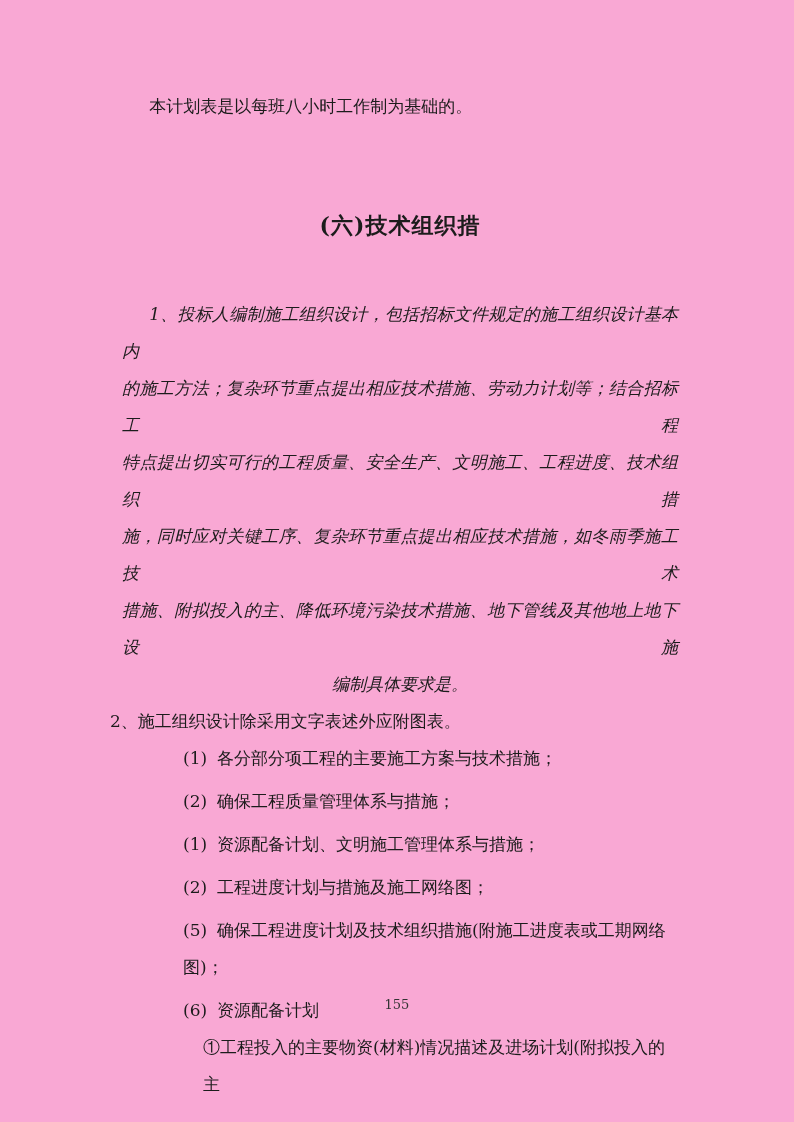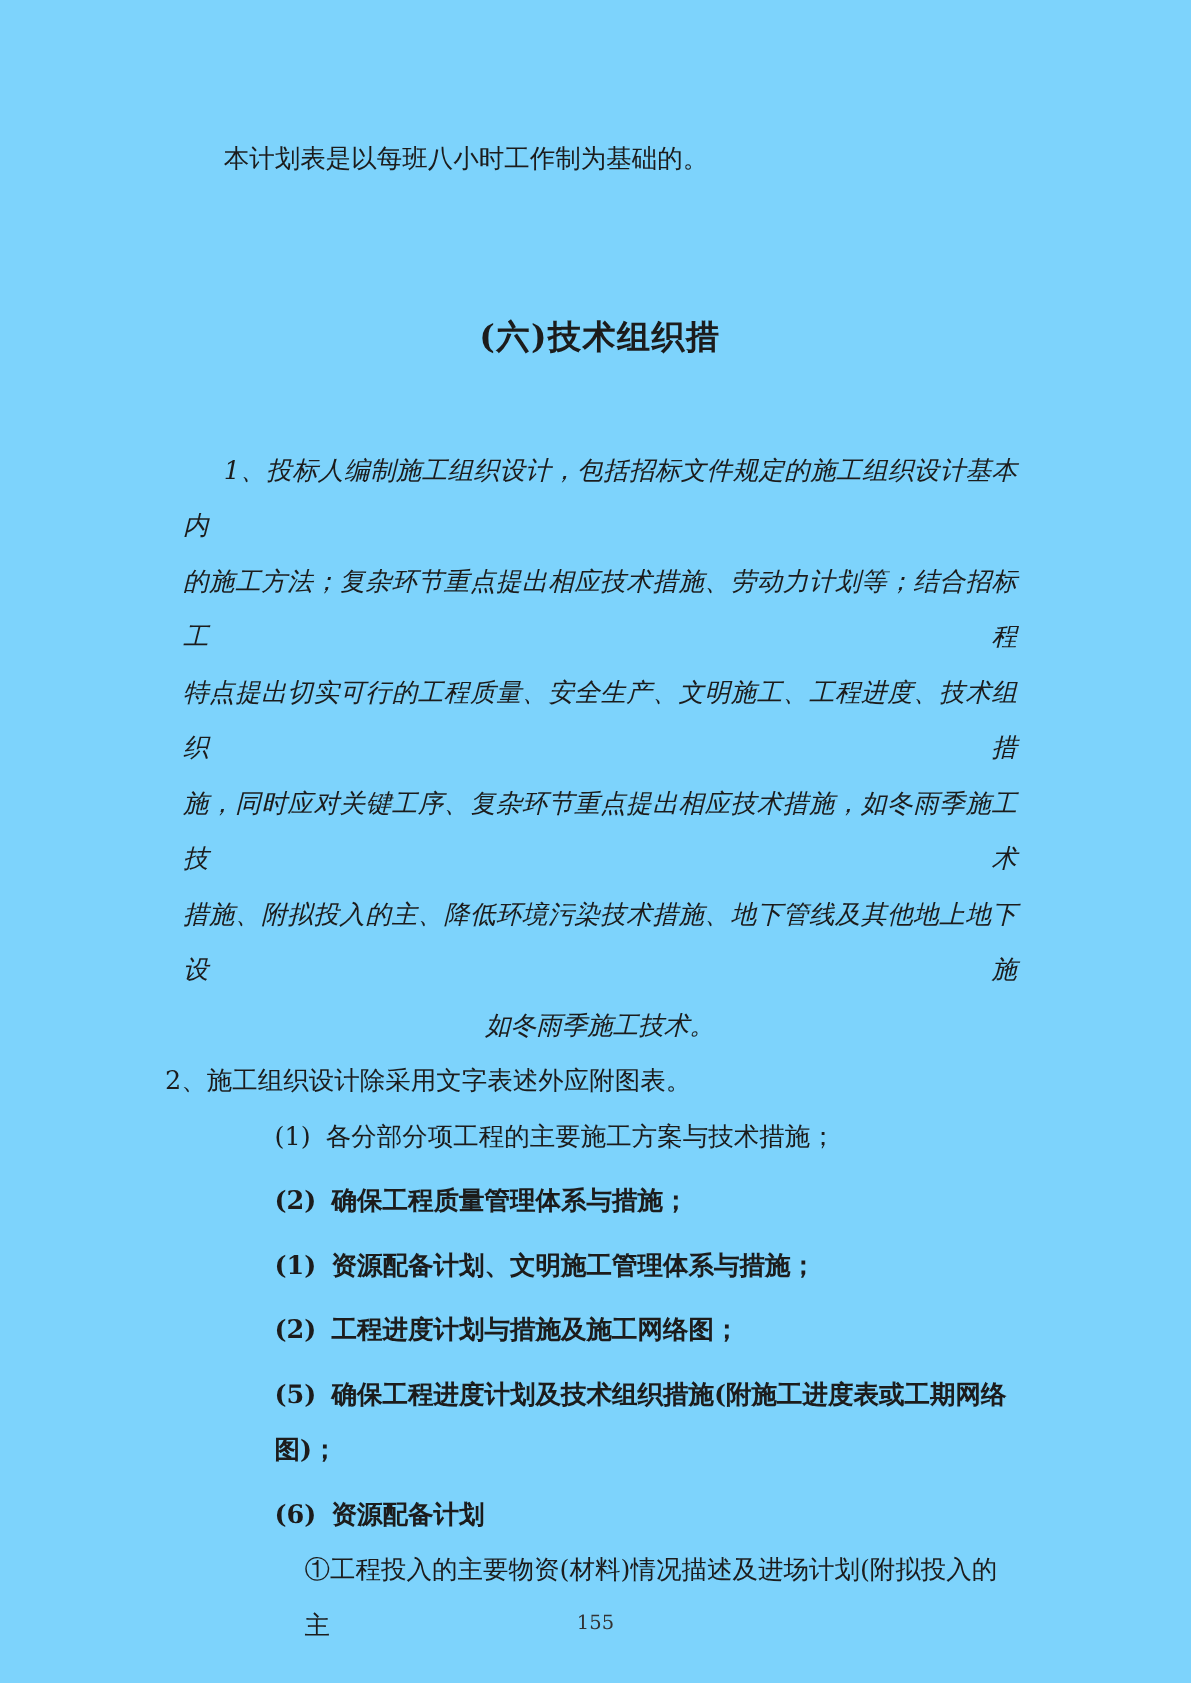--- a/index.html
+++ b/index.html
@@ -7,7 +7,7 @@
     position: relative;
     width: 794px;
     height: 1122px;
-    background: #7dd3fc;
+    background: #f9a8d4;
     overflow: hidden;
     font-family: "DejaVu Serif", "Liberation Serif", serif;
     color: #1c1c1c;

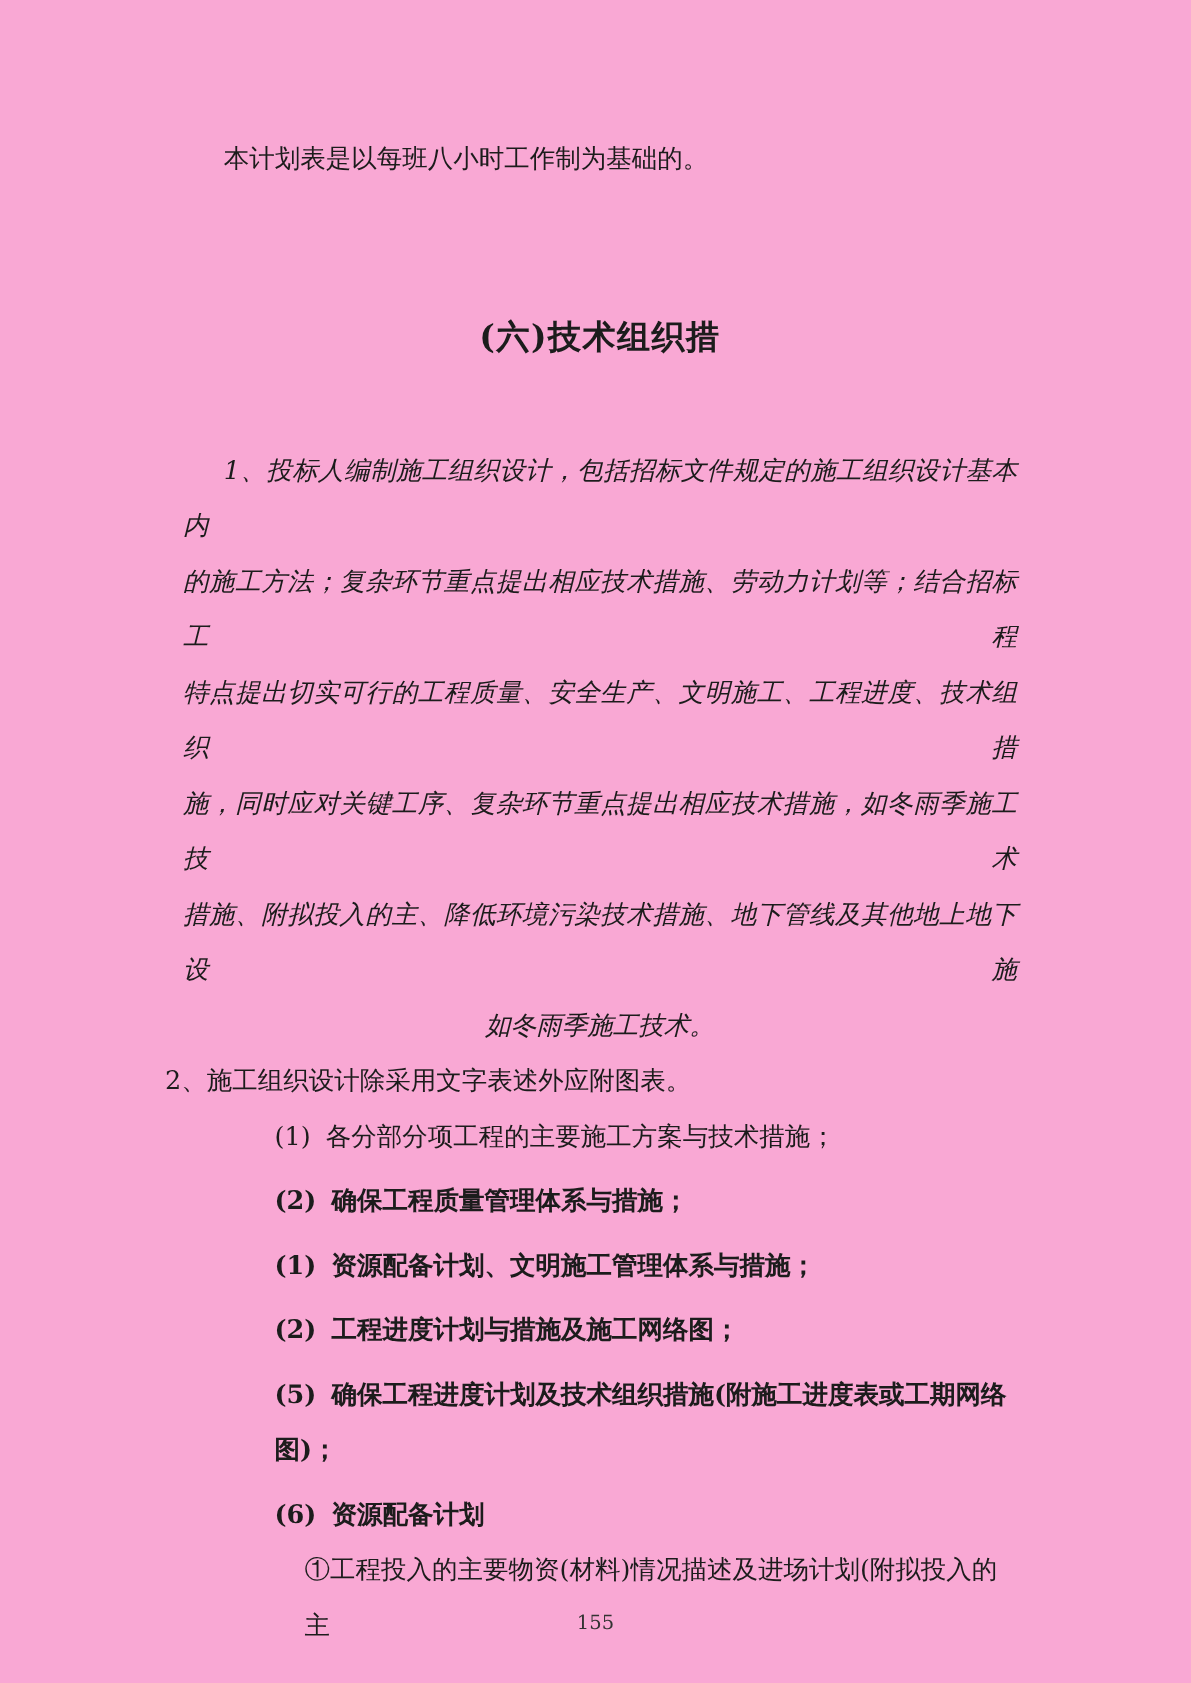--- a/index.html
+++ b/index.html
@@ -81,7 +81,7 @@
       <div class="jline">特点提出切实可行的工程质量、安全生产、文明施工、工程进度、技术组织措</div>
       <div class="jline">施，同时应对关键工序、复杂环节重点提出相应技术措施，如冬雨季施工技术</div>
       <div class="jline">措施、附拟投入的主、降低环境污染技术措施、地下管线及其他地上地下设施</div>
-      <div class="cline">如冬雨季施工技术。</div>
+      <div class="cline">编制具体要求是。</div>
     </div>
 
     <div class="para2">2、施工组织设计除采用文字表述外应附图表。</div>

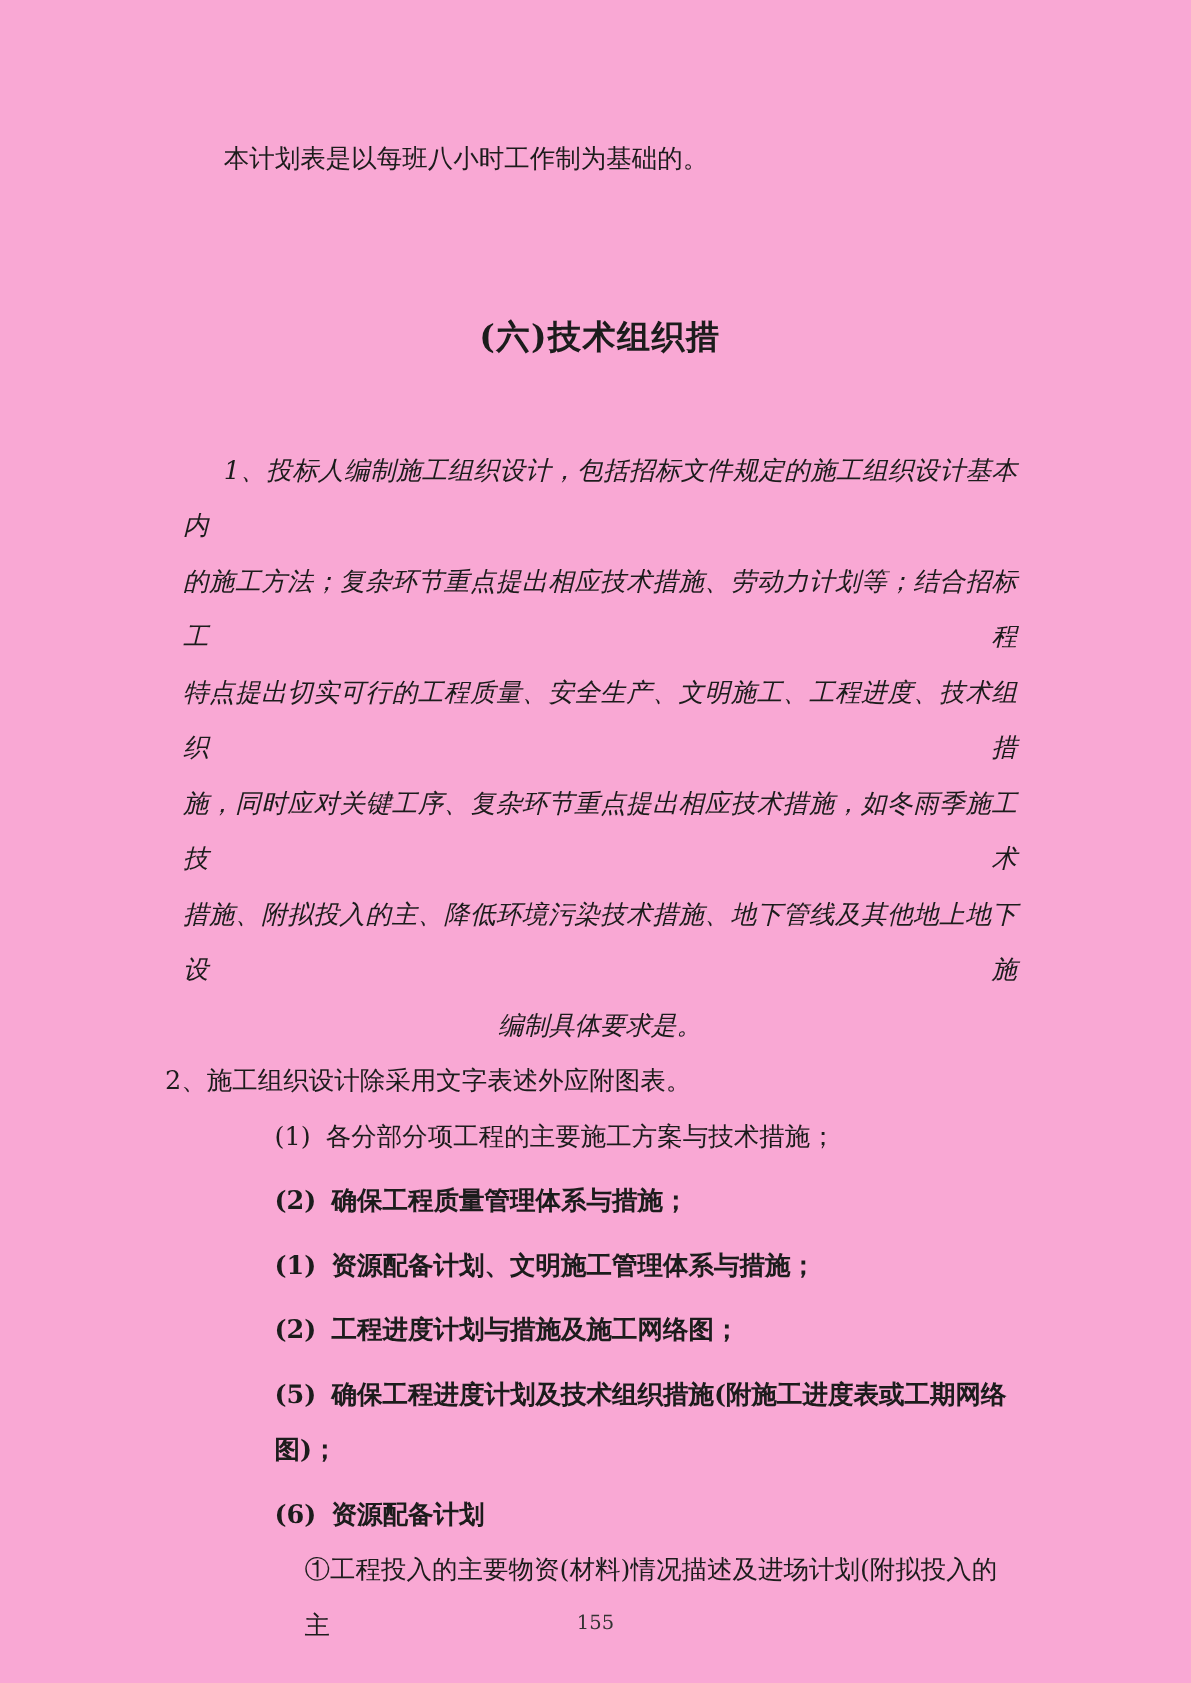--- a/index.html
+++ b/index.html
@@ -50,7 +50,7 @@
     line-height: 37px;
     padding-left: 61px;
   }
-  .item + .item { margin-top: 6px; font-weight: bold; }
+  .item + .item { margin-top: 6px; }
   .item-label { margin-right: 10px; }
   .sub { padding-left: 81px; }
   .subline { line-height: 37px; }

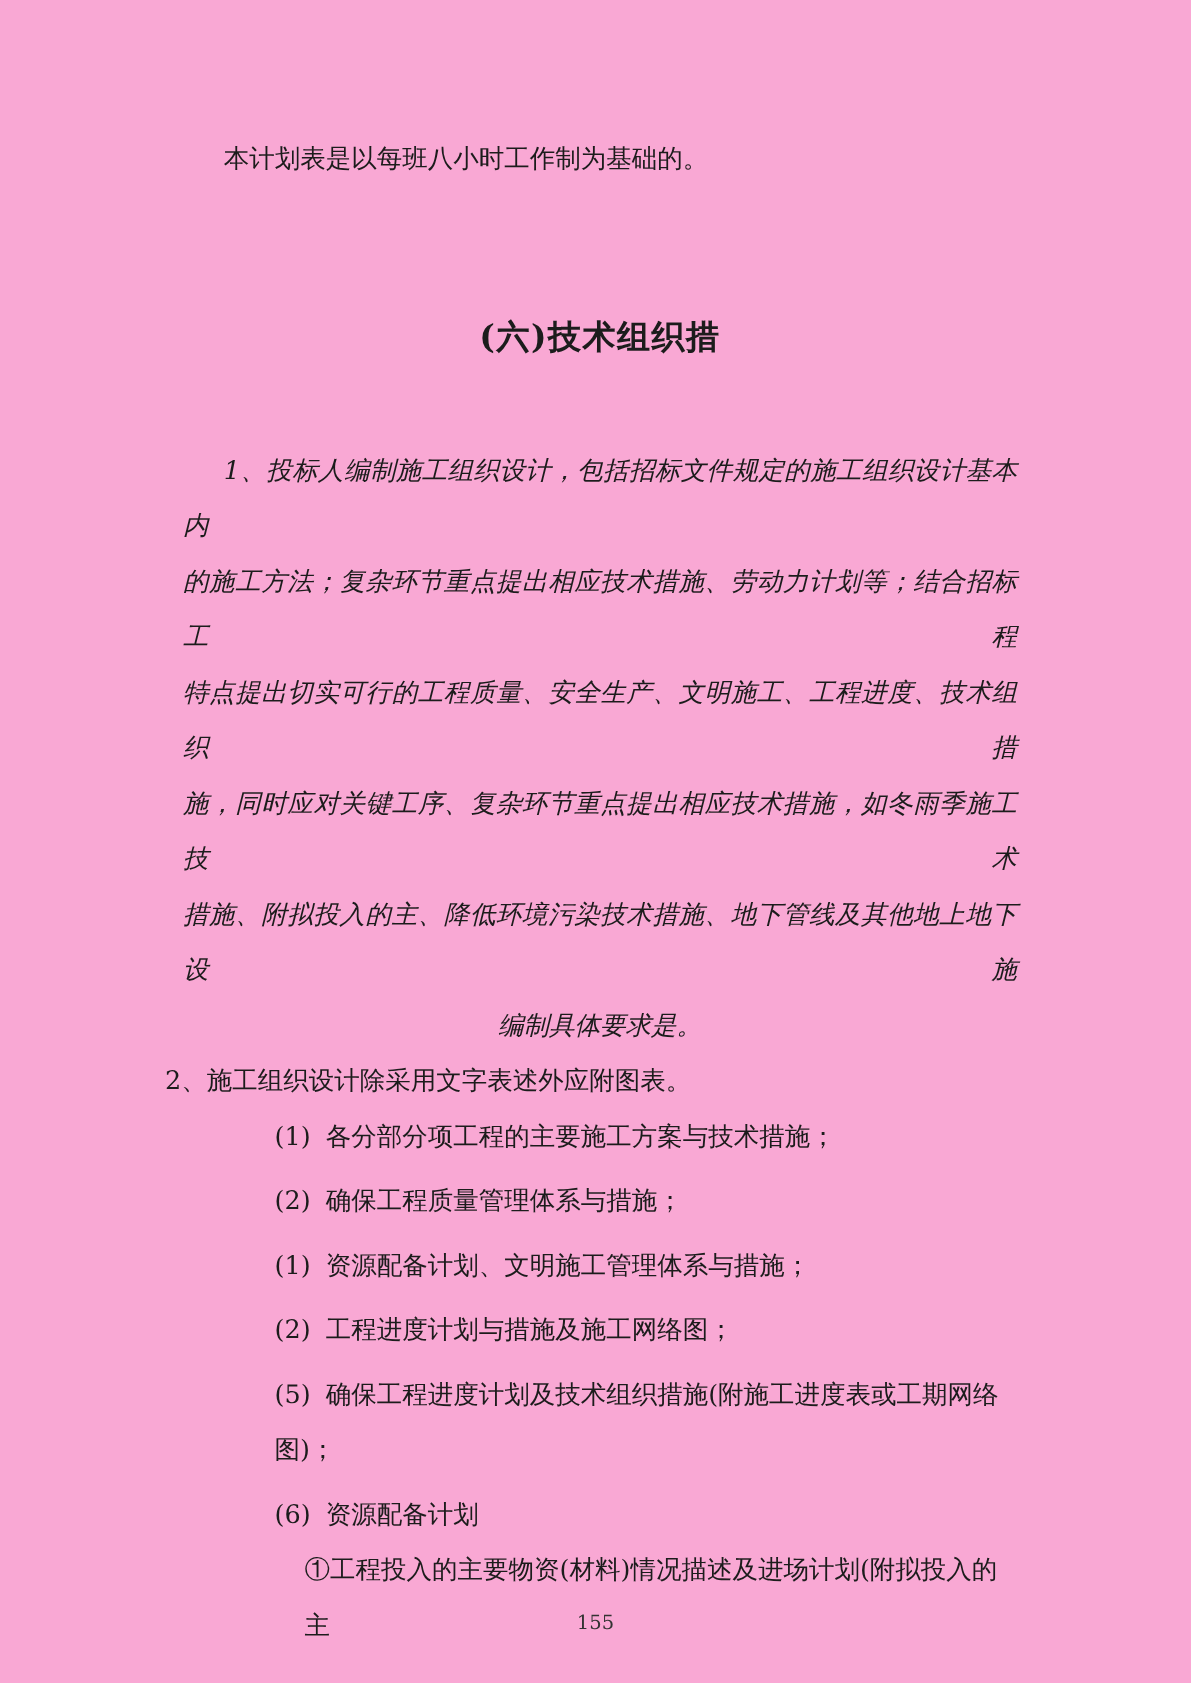--- a/index.html
+++ b/index.html
@@ -56,7 +56,7 @@
   .subline { line-height: 37px; }
   .page-number {
     position: absolute;
-    top: 1074px;
+    top: 996px;
     left: 0;
     width: 794px;
     text-align: center;

